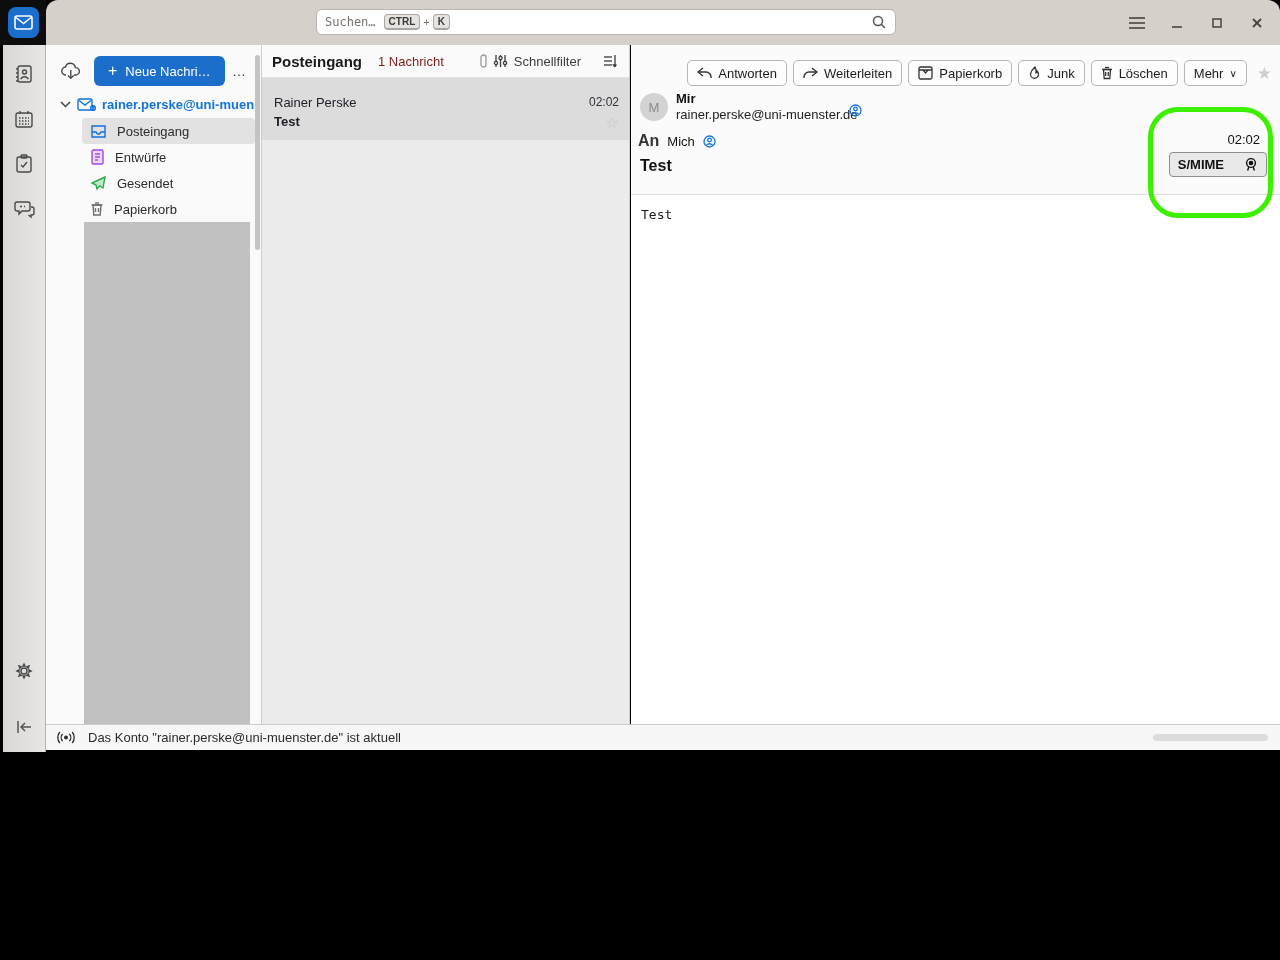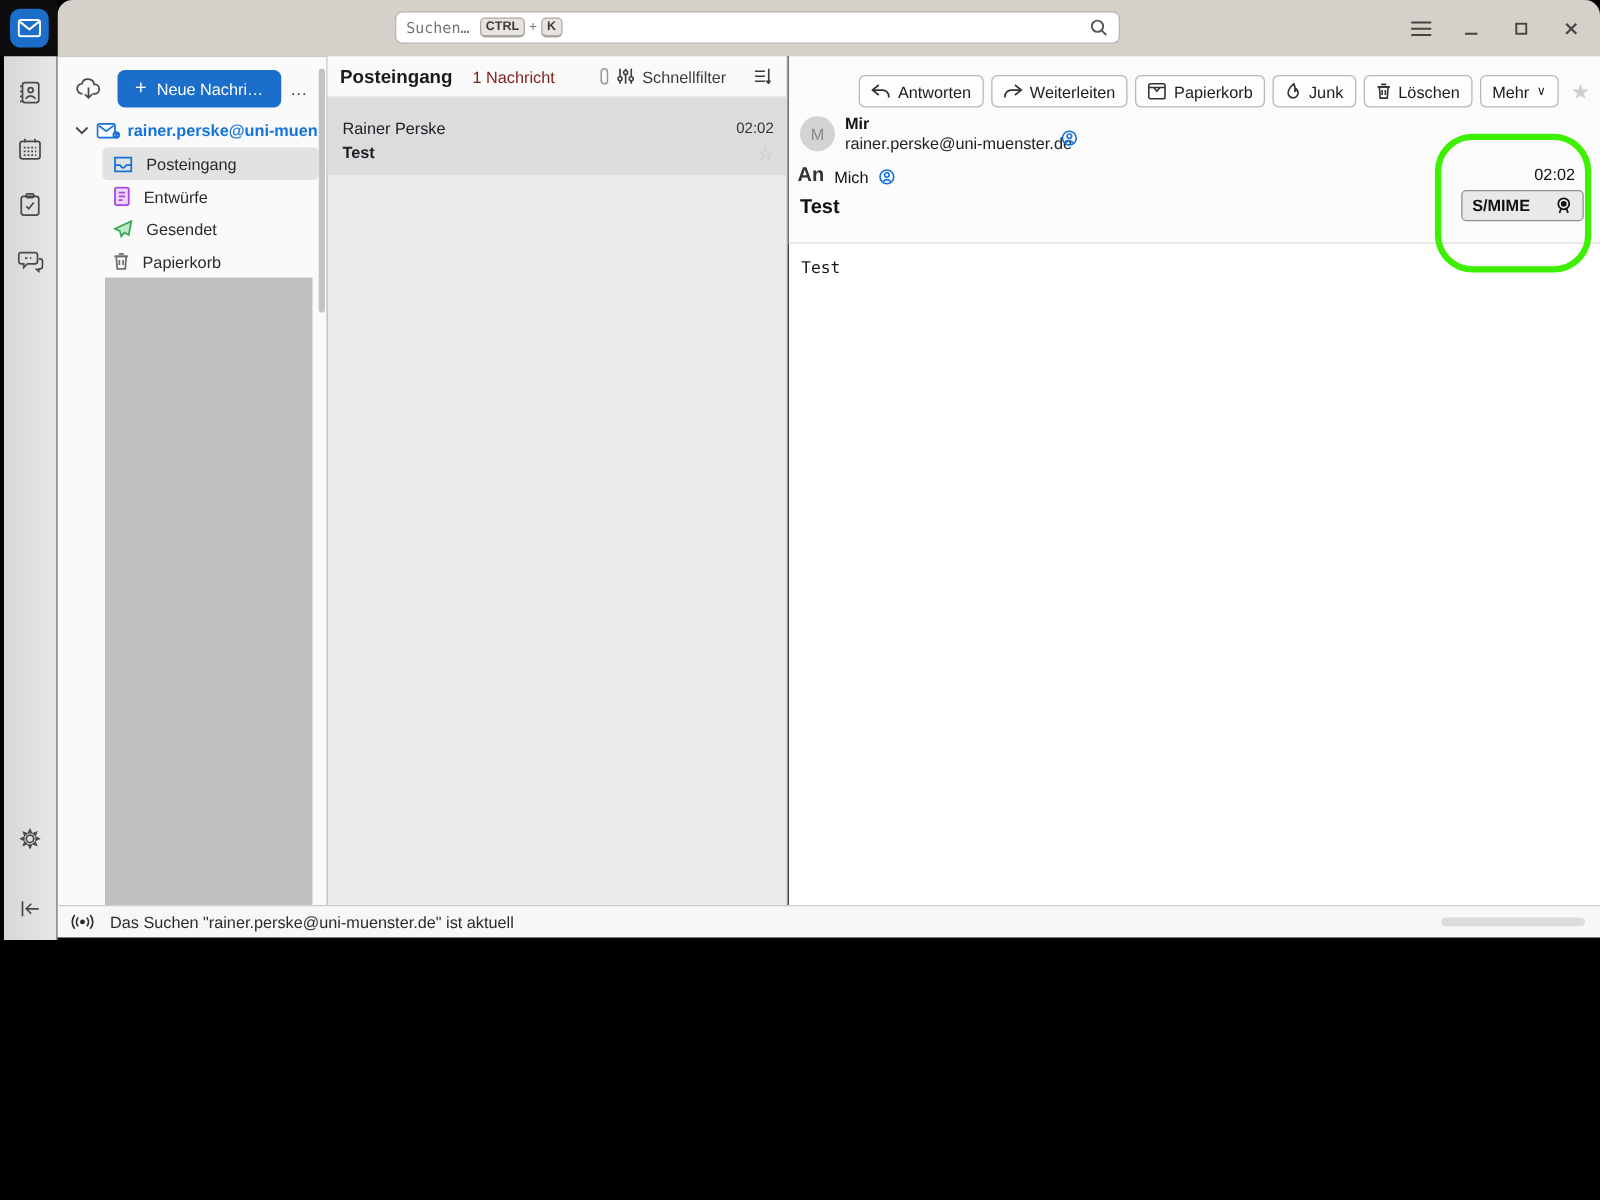--- a/index.html
+++ b/index.html
@@ -439,7 +439,7 @@
         <path d="M13.4 3 a5 5 0 0 1 0 7 M16.2 1 a8.5 8.5 0 0 1 0 11"></path>
       </svg>
     </span>
-    <span>Das Suchen "rainer.perske@uni-muenster.de" ist aktuell</span>
+    <span>Das Konto "rainer.perske@uni-muenster.de" ist aktuell</span>
     <span class="progress">
       <span class="fill" style="width: 46%;"></span>
     </span>

